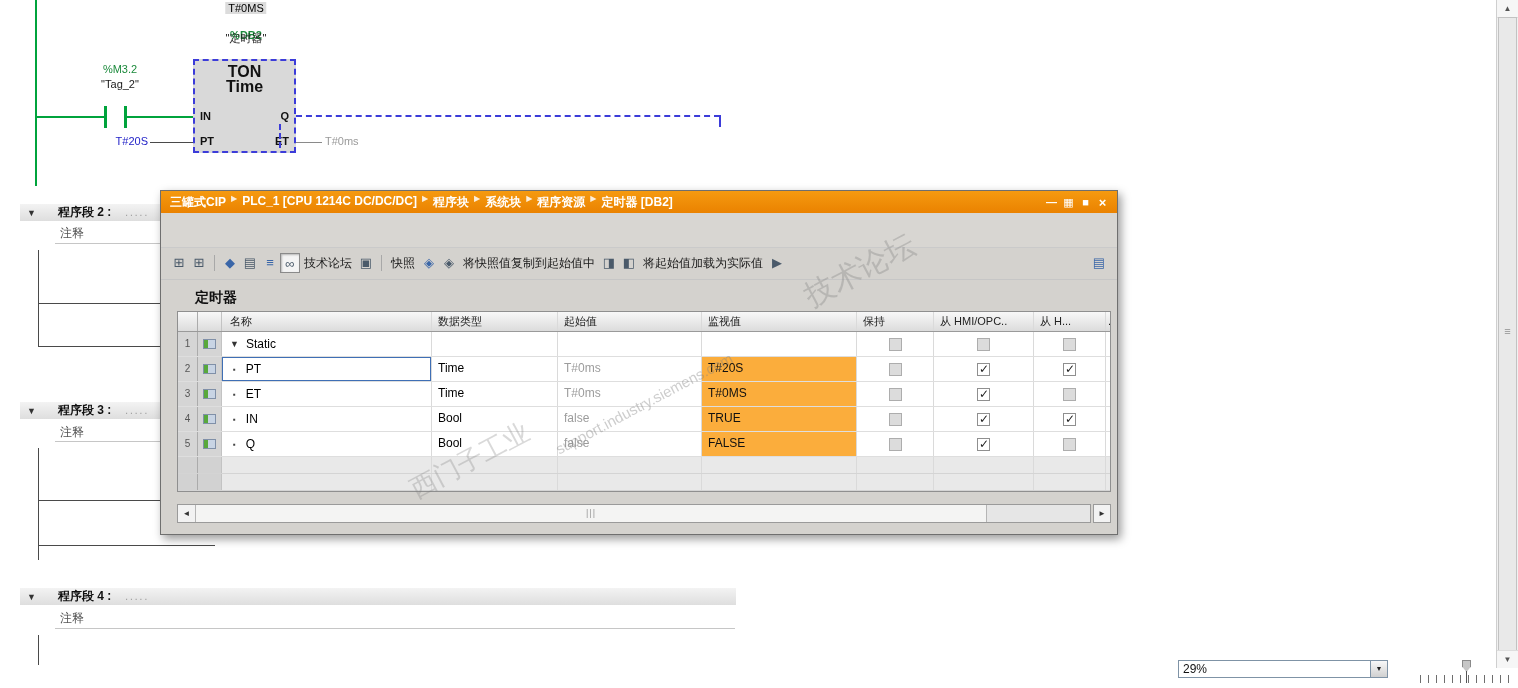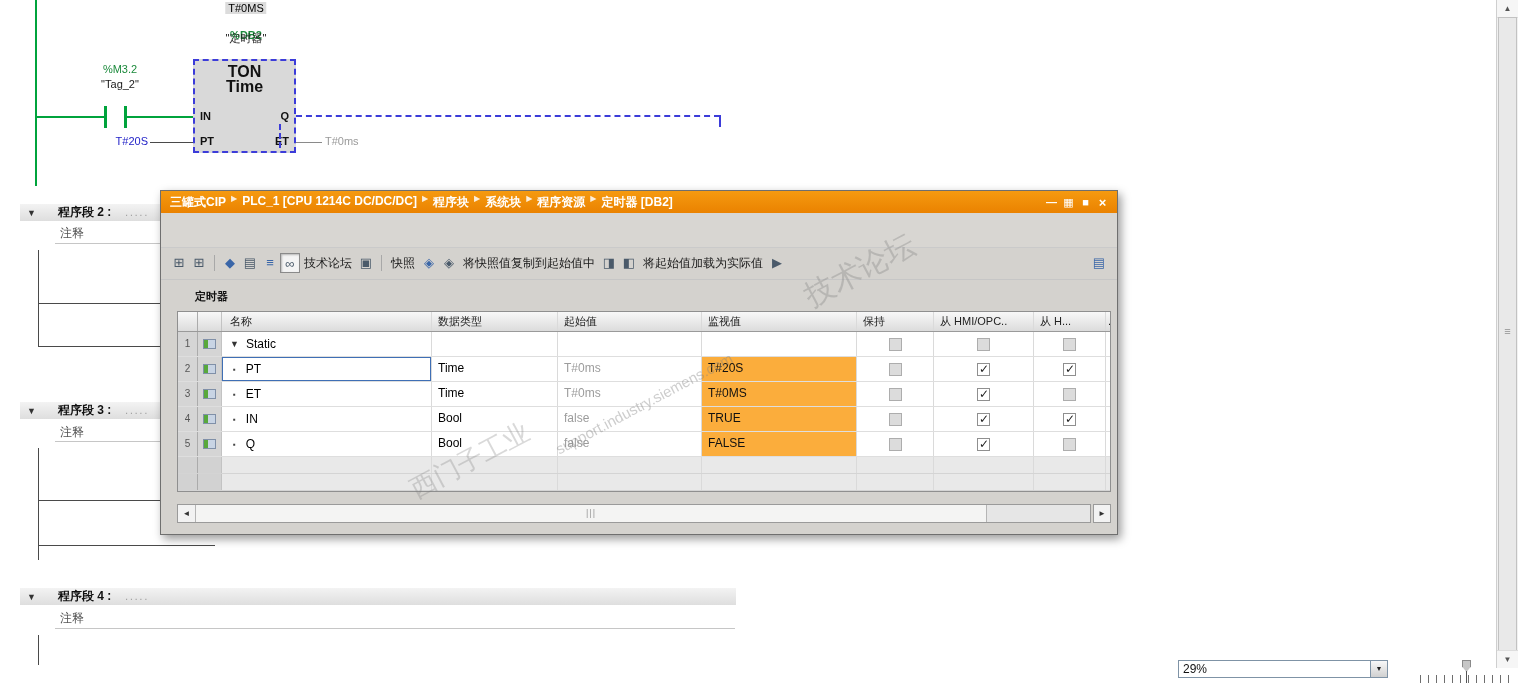--- a/index.html
+++ b/index.html
@@ -46,7 +46,7 @@
   .tsep{width:1px;height:16px;background:#A8A8A8;margin:0 5px;}
   .tbtn{margin:0 4px;white-space:nowrap;}
   #tbline{position:absolute;left:0;right:0;top:88px;height:1px;background:#C6C6C6;}
-  #tbl-title{position:absolute;left:34px;top:98px;font-weight:bold;font-size:11px;color:#111;}
+  #tbl-title{position:absolute;left:34px;top:98px;font-weight:bold;font-size:14px;color:#111;}
 
   
   #tbl{position:absolute;left:16px;top:120px;width:934px;background:#fff;border:1px solid #8F8F8F;box-sizing:border-box;font-size:12px;}

